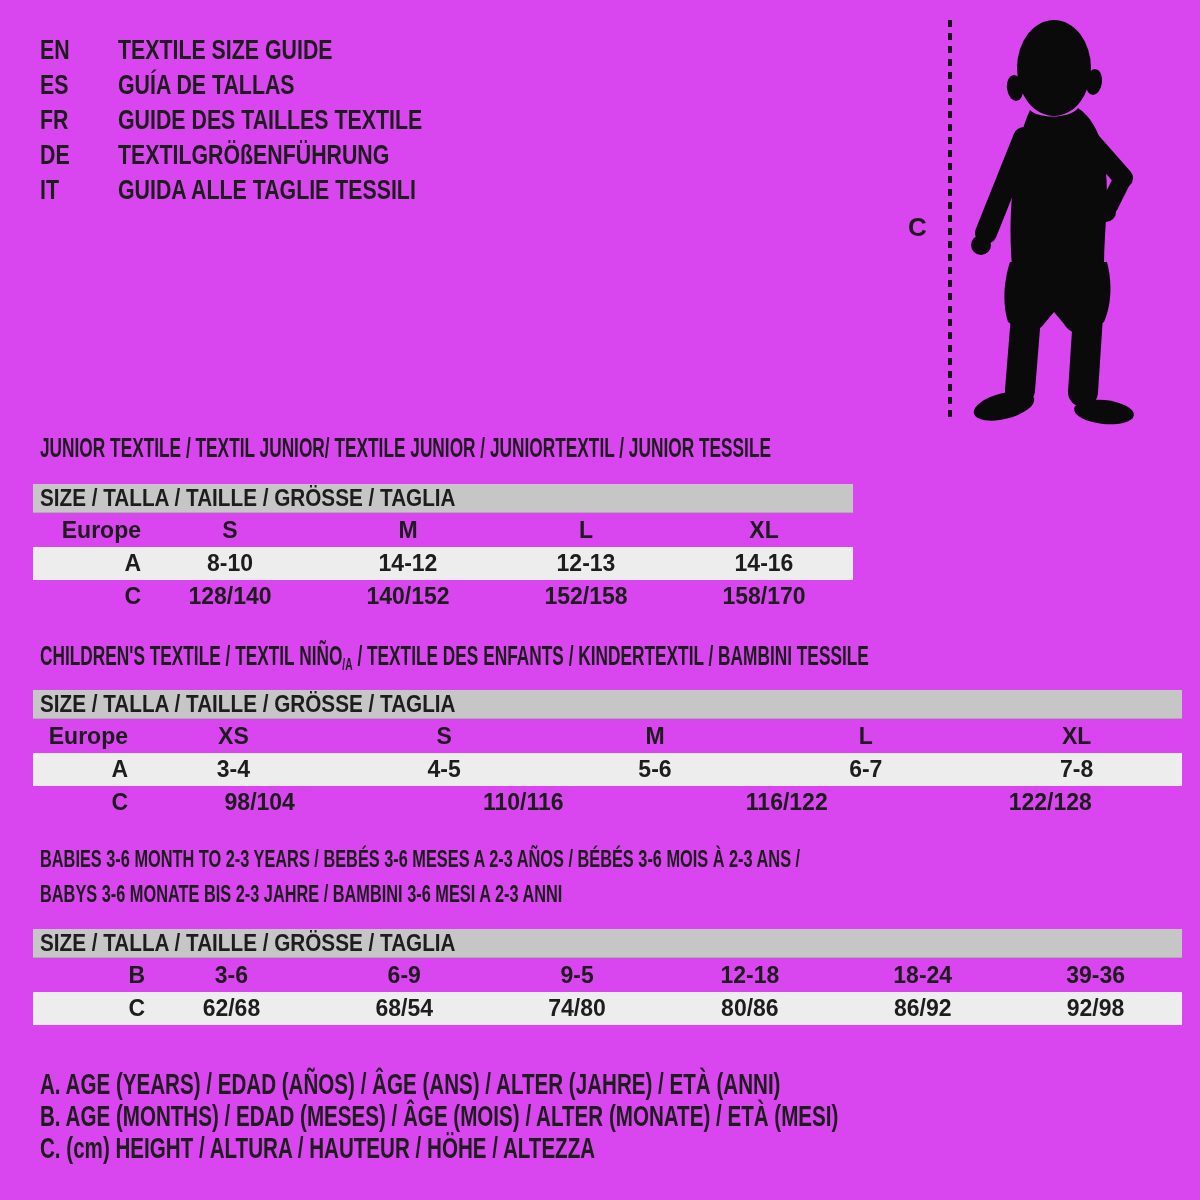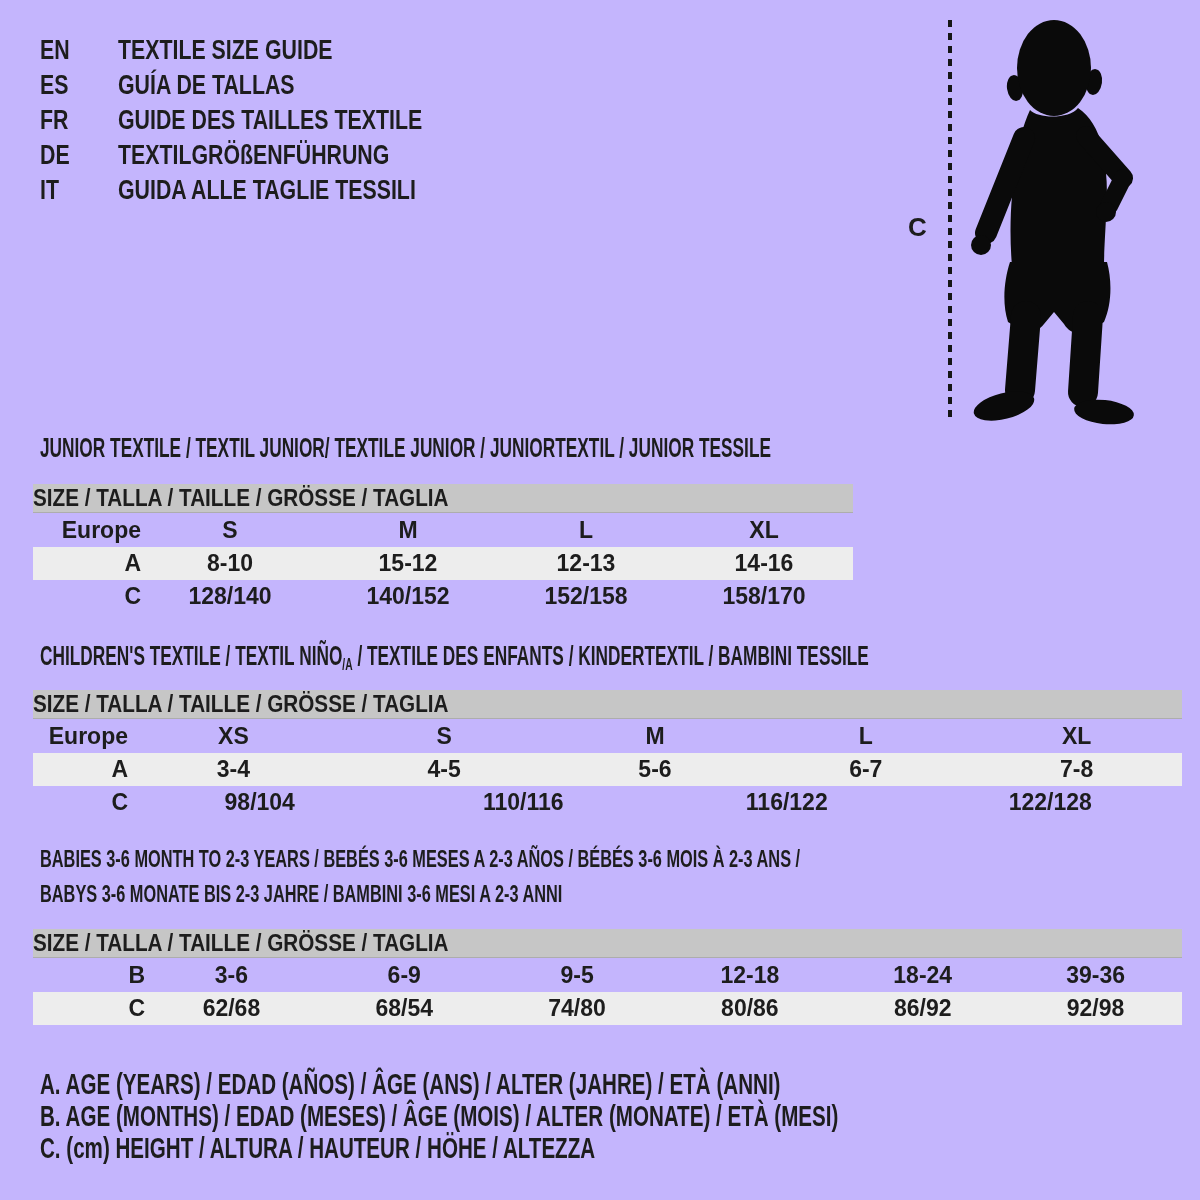--- a/index.html
+++ b/index.html
@@ -6,7 +6,7 @@
   .page{
     position:relative;
     width:1200px;height:1200px;
-    background:#c4b5fd;
+    background:#d946ef;
     font-family:"Liberation Sans","DejaVu Sans",sans-serif;
     font-weight:700;
     color:#1d1d1d;

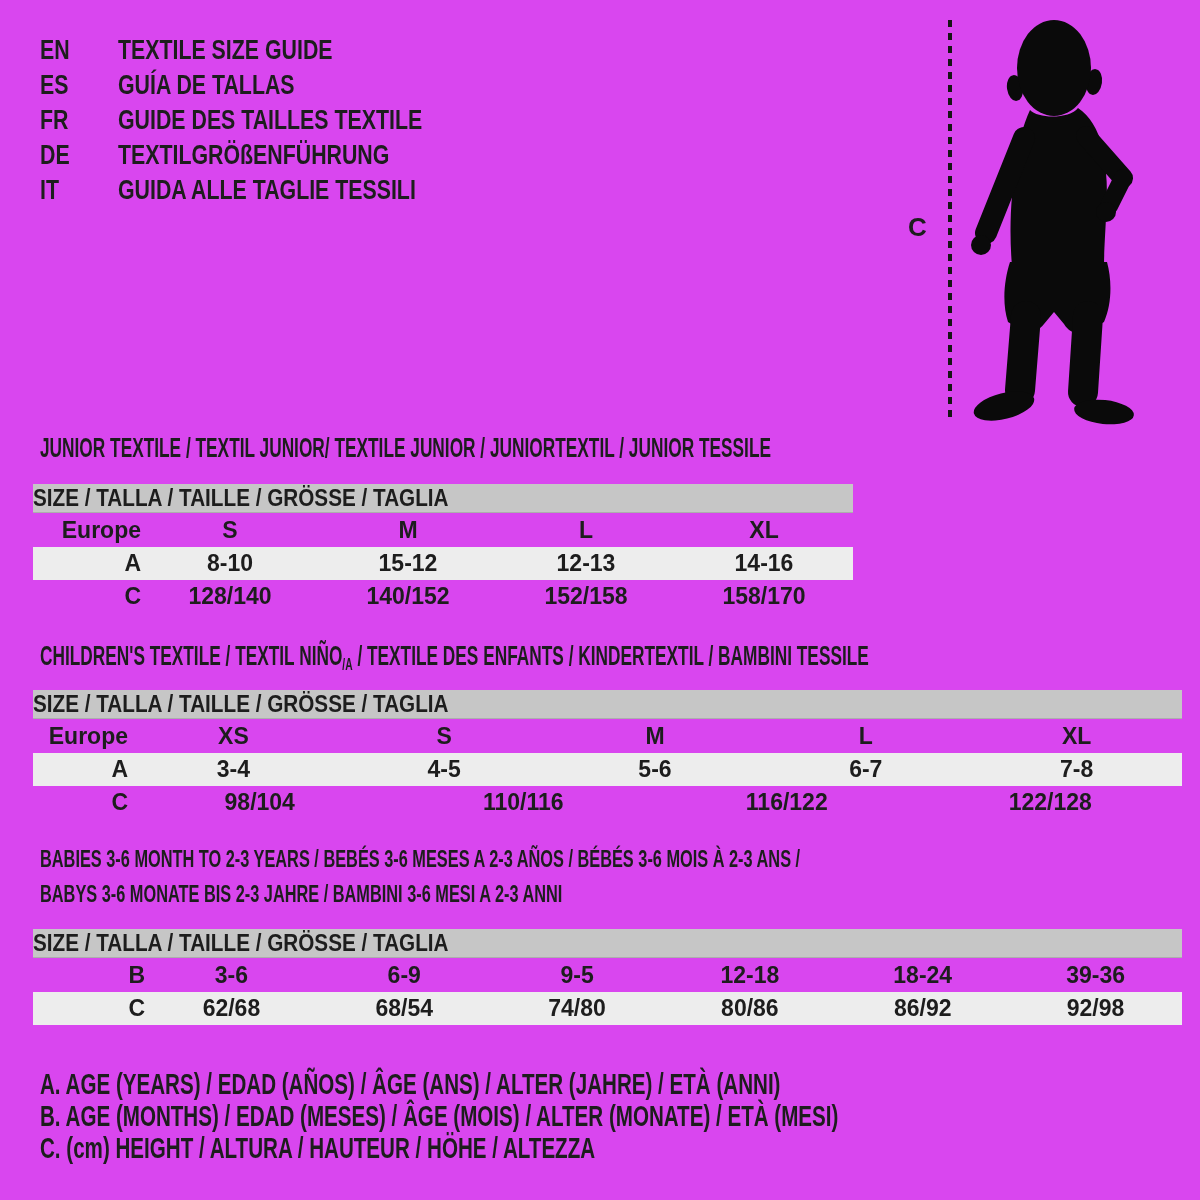--- a/index.html
+++ b/index.html
@@ -40,7 +40,7 @@
   .size-table{position:absolute;left:33px;}
   .band{
     height:29px;background:#c6c6c6;border-bottom:1px solid #adadad;
-    box-sizing:border-box;font-size:23px;line-height:28px;
+    box-sizing:border-box;padding-left:7px;font-size:23px;line-height:28px;
     margin-bottom:1px;
   }
   .t-row{display:flex;height:33px;font-size:23px;line-height:33px;}

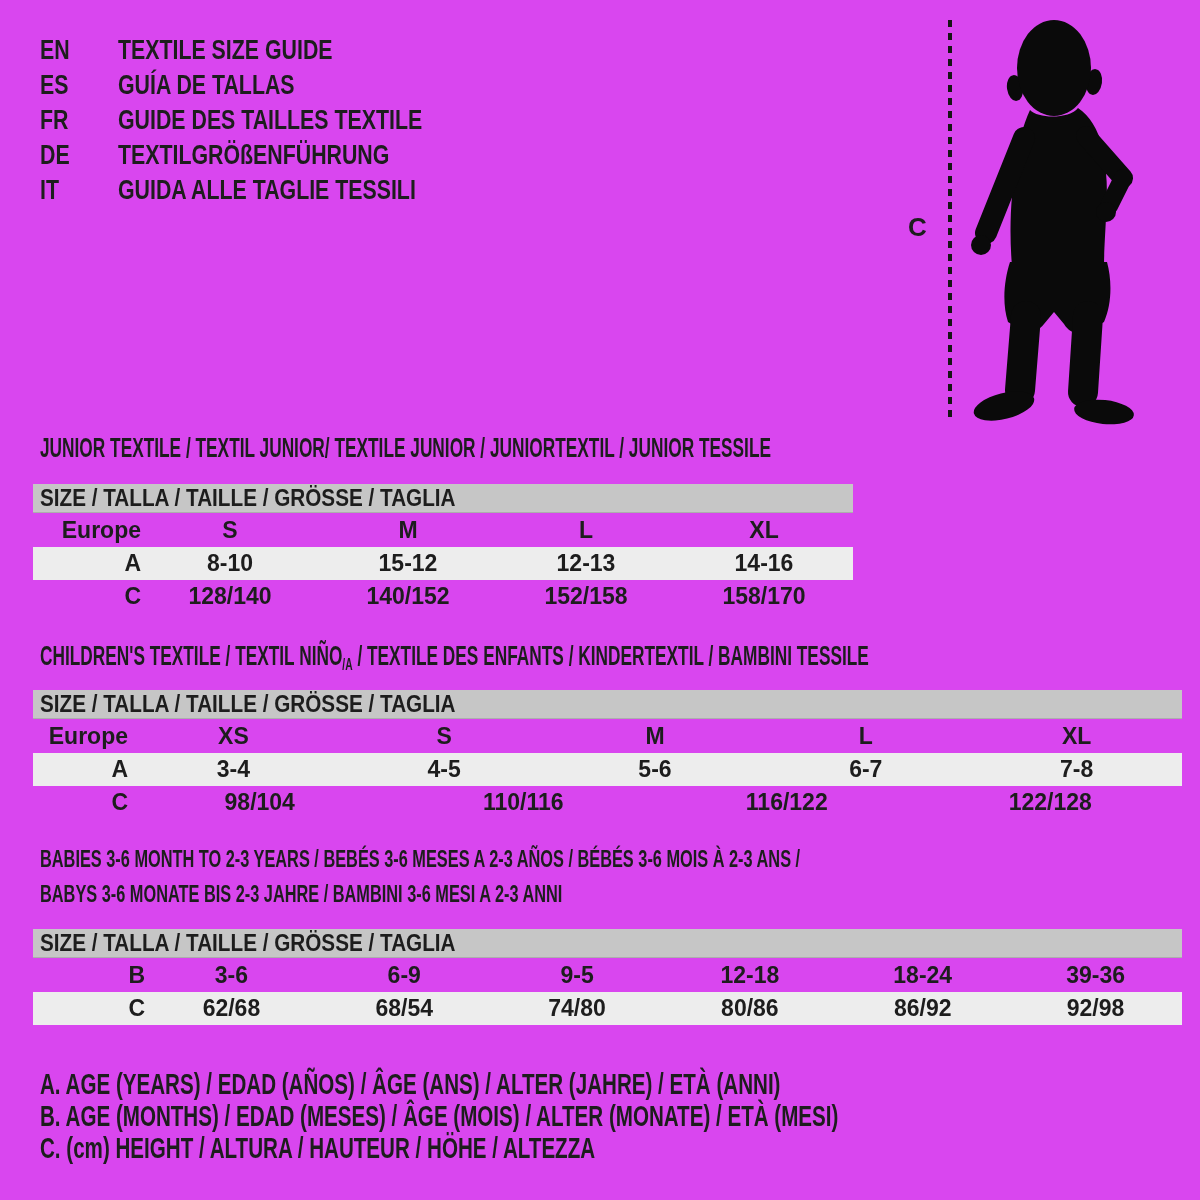--- a/index.html
+++ b/index.html
@@ -124,7 +124,7 @@
     <div class="t-row shaded">
       <div class="cell label">A</div>
       <div class="cell">8-10</div>
-      <div class="cell">15-12</div>
+      <div class="cell">14-12</div>
       <div class="cell">12-13</div>
       <div class="cell">14-16</div>
     </div>

